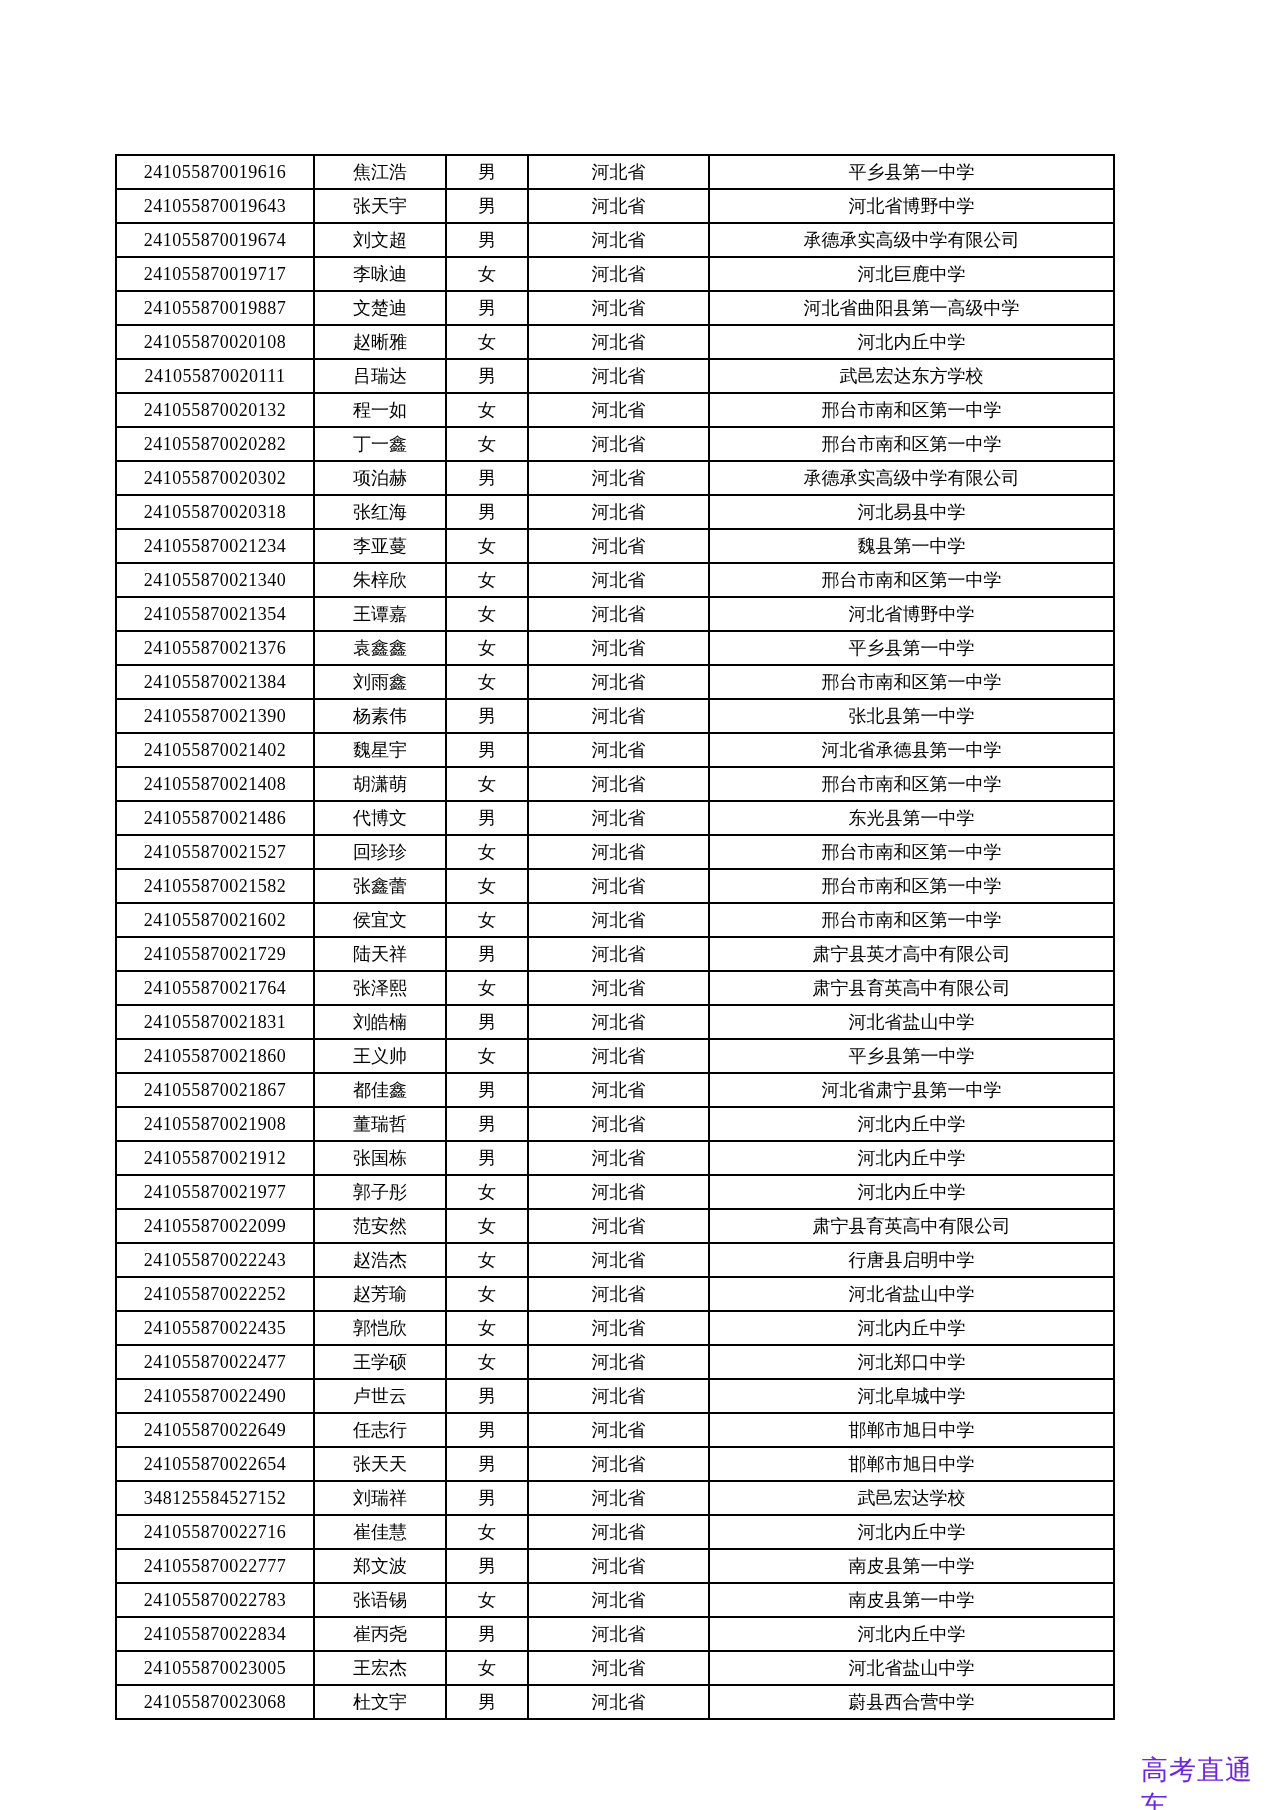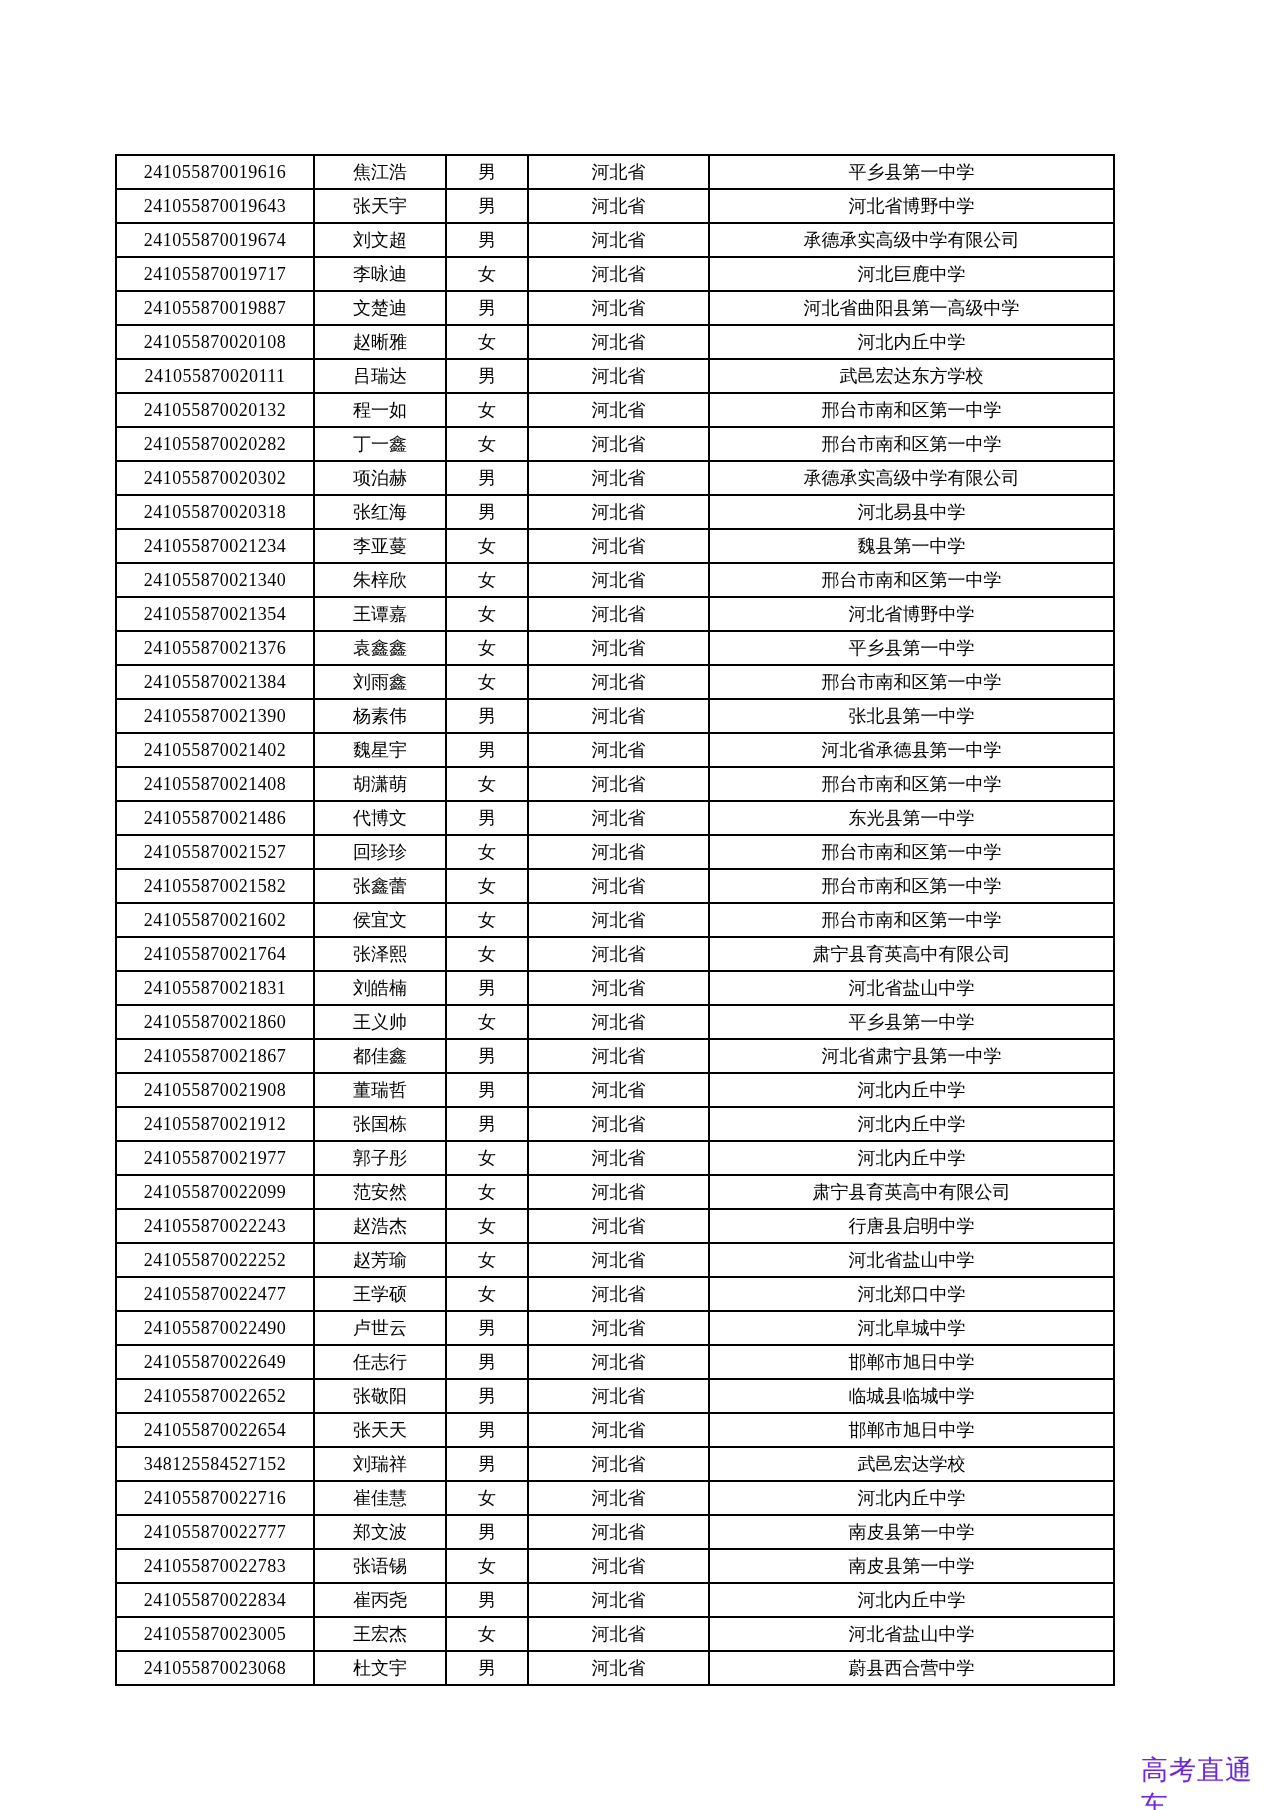--- a/index.html
+++ b/index.html
@@ -230,6 +230,13 @@
           <td>邢台市南和区第一中学</td>
         </tr>
         <tr>
+          <td class="c-id">241055870021729</td>
+          <td>陆天祥</td>
+          <td>男</td>
+          <td>河北省</td>
+          <td>肃宁县英才高中有限公司</td>
+        </tr>
+        <tr>
           <td class="c-id">241055870021764</td>
           <td>张泽熙</td>
           <td>女</td>

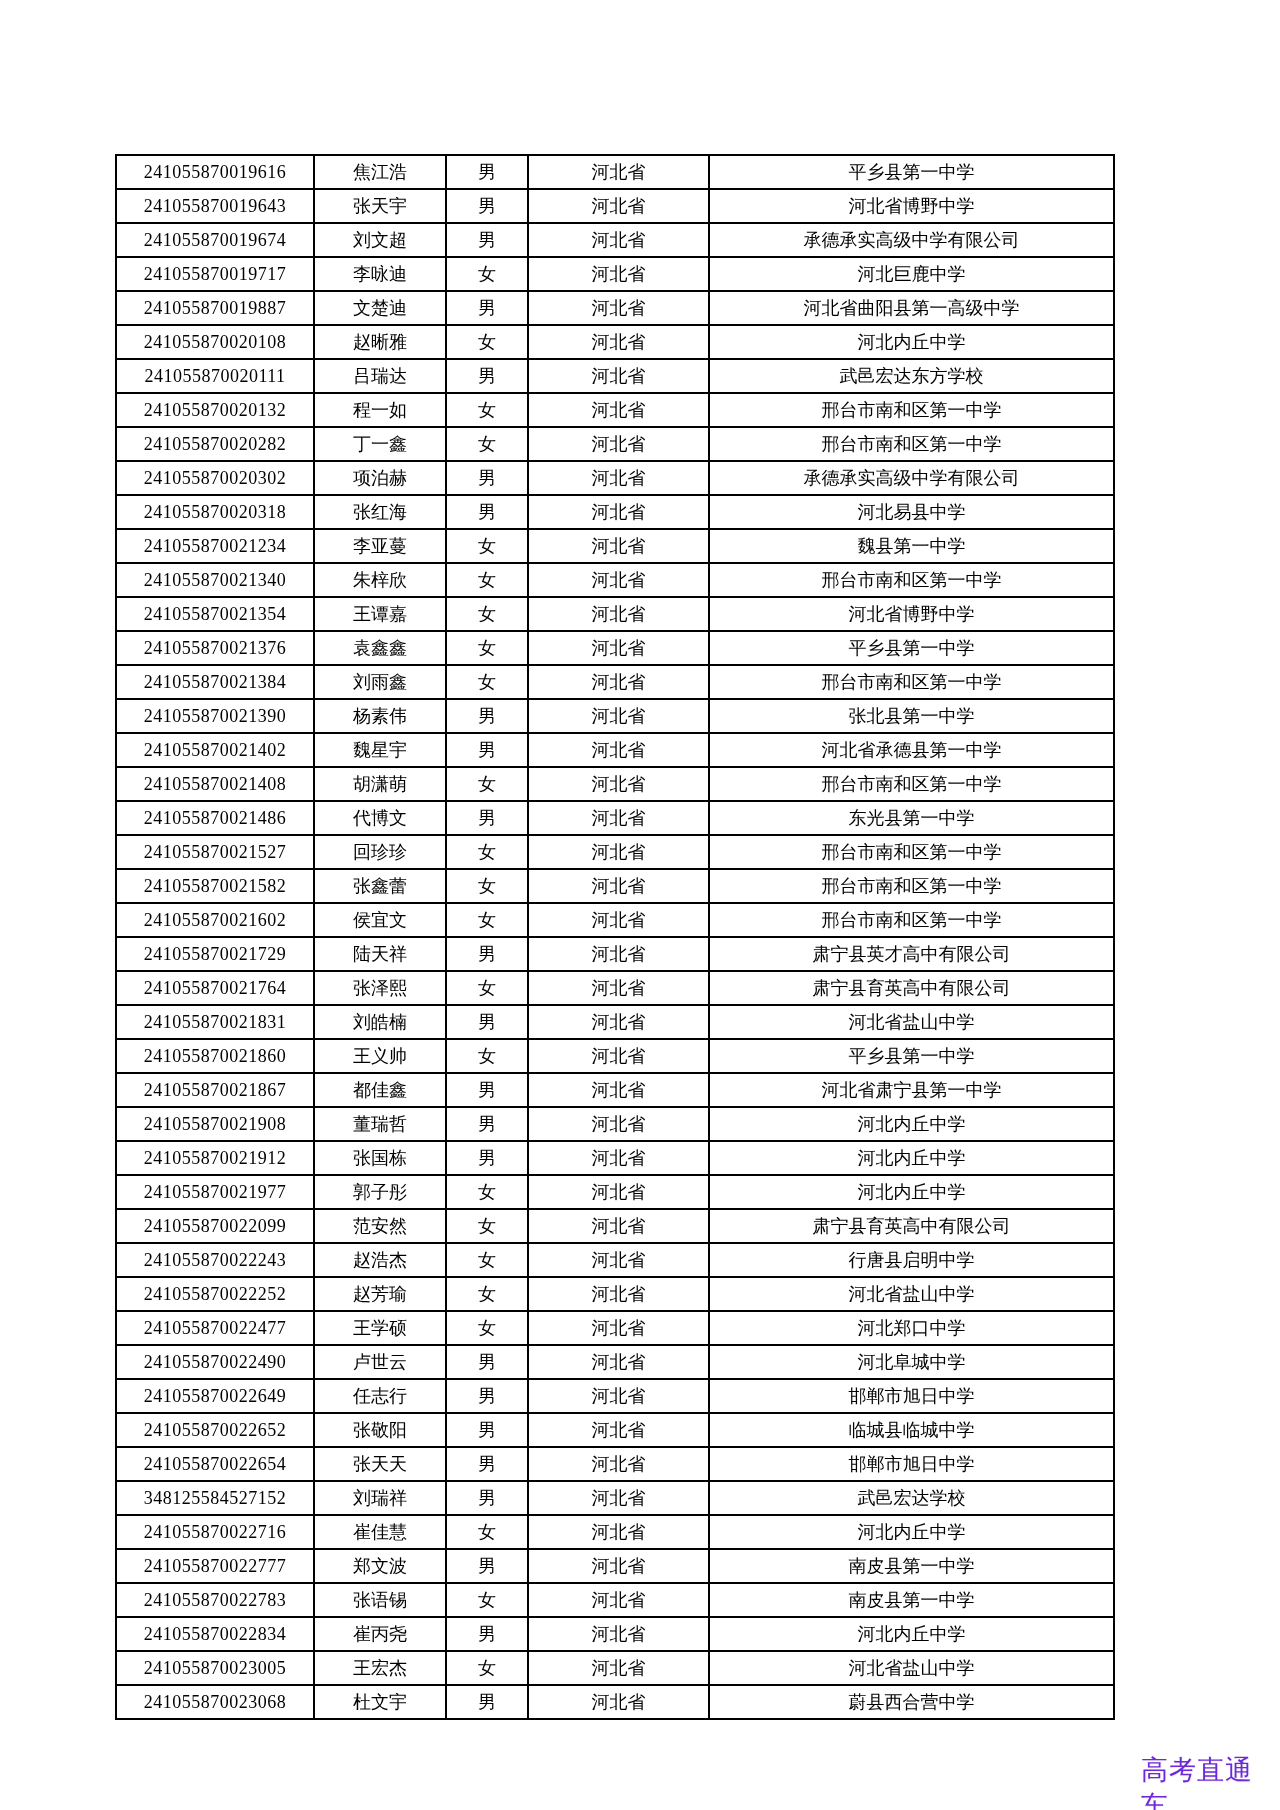--- a/index.html
+++ b/index.html
@@ -307,6 +307,13 @@
           <td>河北省盐山中学</td>
         </tr>
         <tr>
+          <td class="c-id">241055870022435</td>
+          <td>郭恺欣</td>
+          <td>女</td>
+          <td>河北省</td>
+          <td>河北内丘中学</td>
+        </tr>
+        <tr>
           <td class="c-id">241055870022477</td>
           <td>王学硕</td>
           <td>女</td>

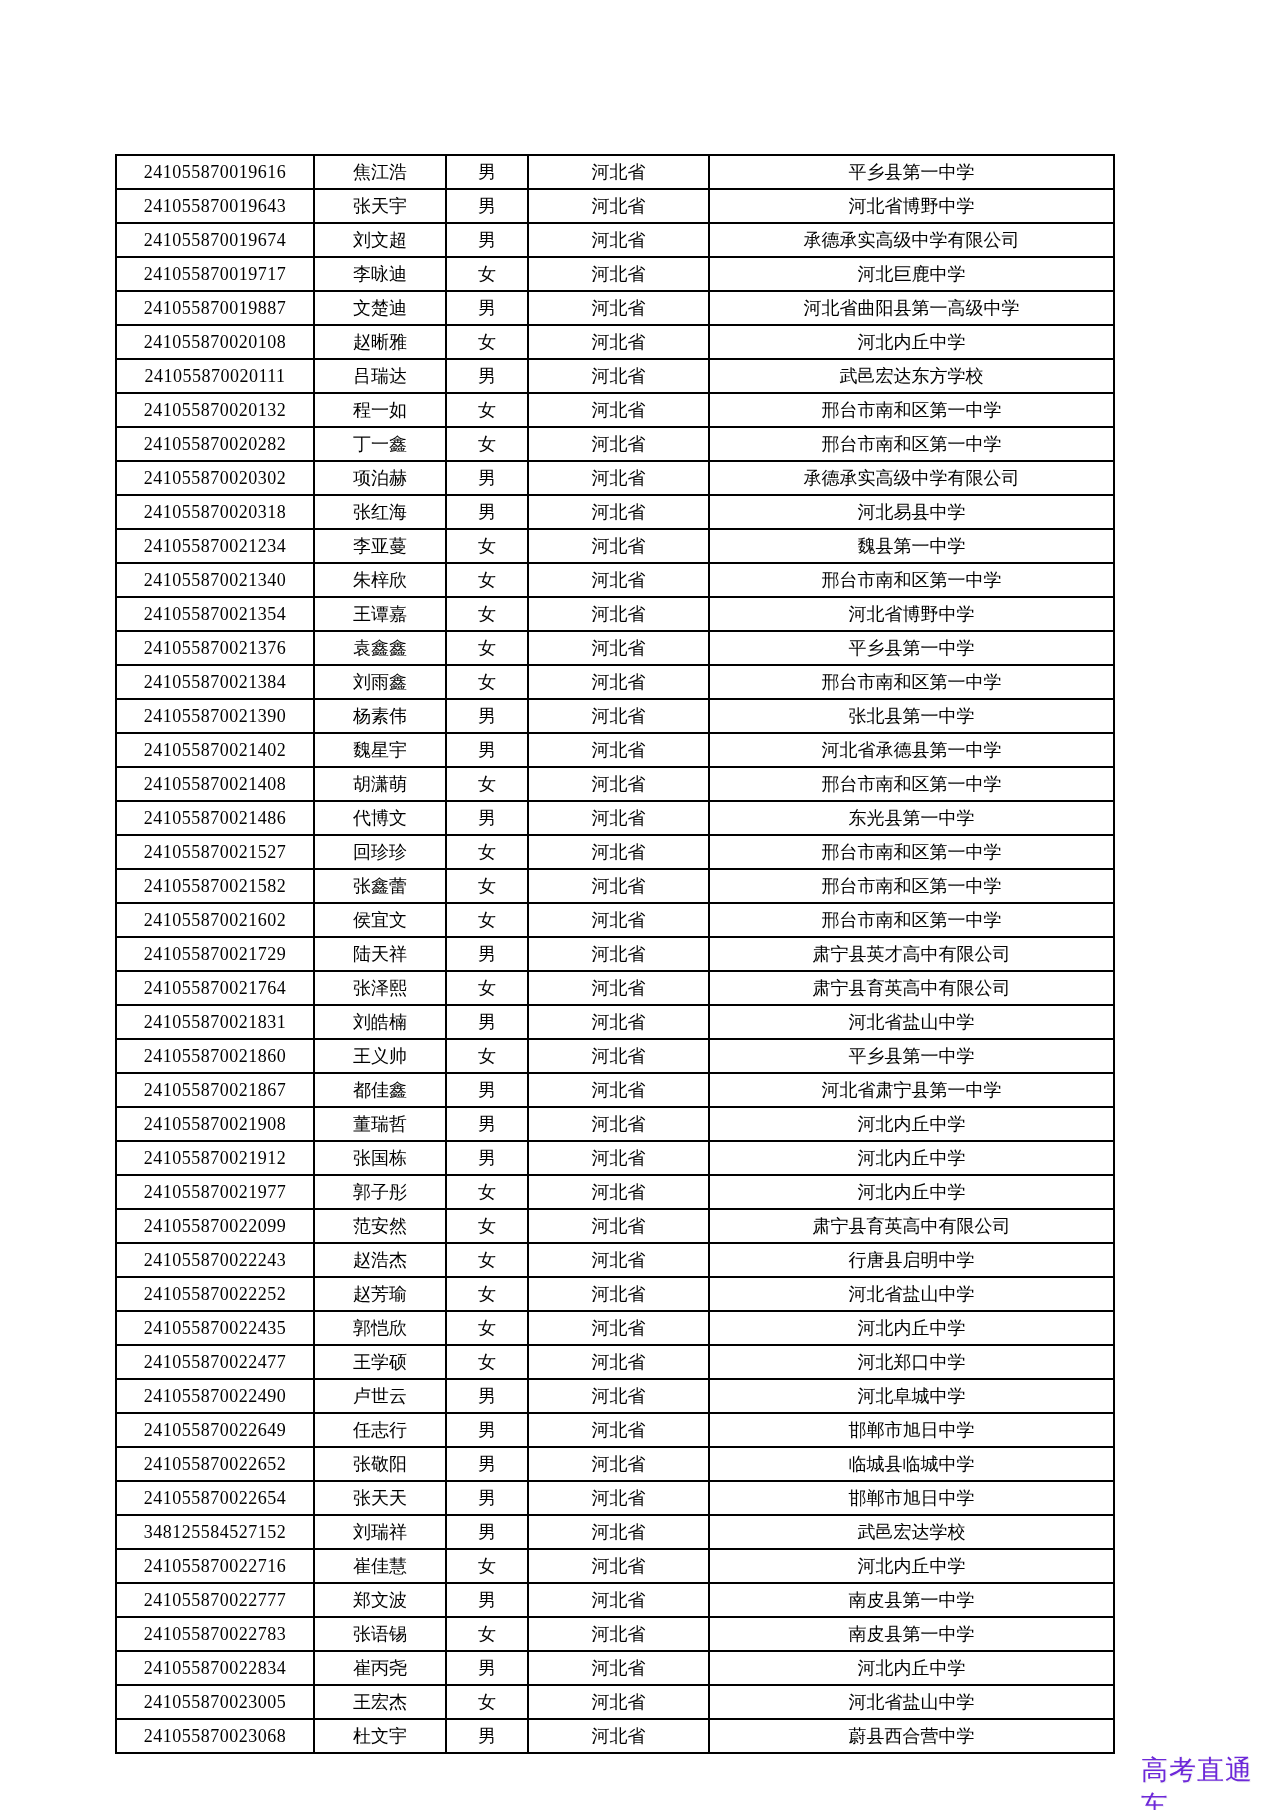--- a/index.html
+++ b/index.html
@@ -335,13 +335,6 @@
           <td>邯郸市旭日中学</td>
         </tr>
         <tr>
-          <td class="c-id">241055870022652</td>
-          <td>张敬阳</td>
-          <td>男</td>
-          <td>河北省</td>
-          <td>临城县临城中学</td>
-        </tr>
-        <tr>
           <td class="c-id">241055870022654</td>
           <td>张天天</td>
           <td>男</td>

